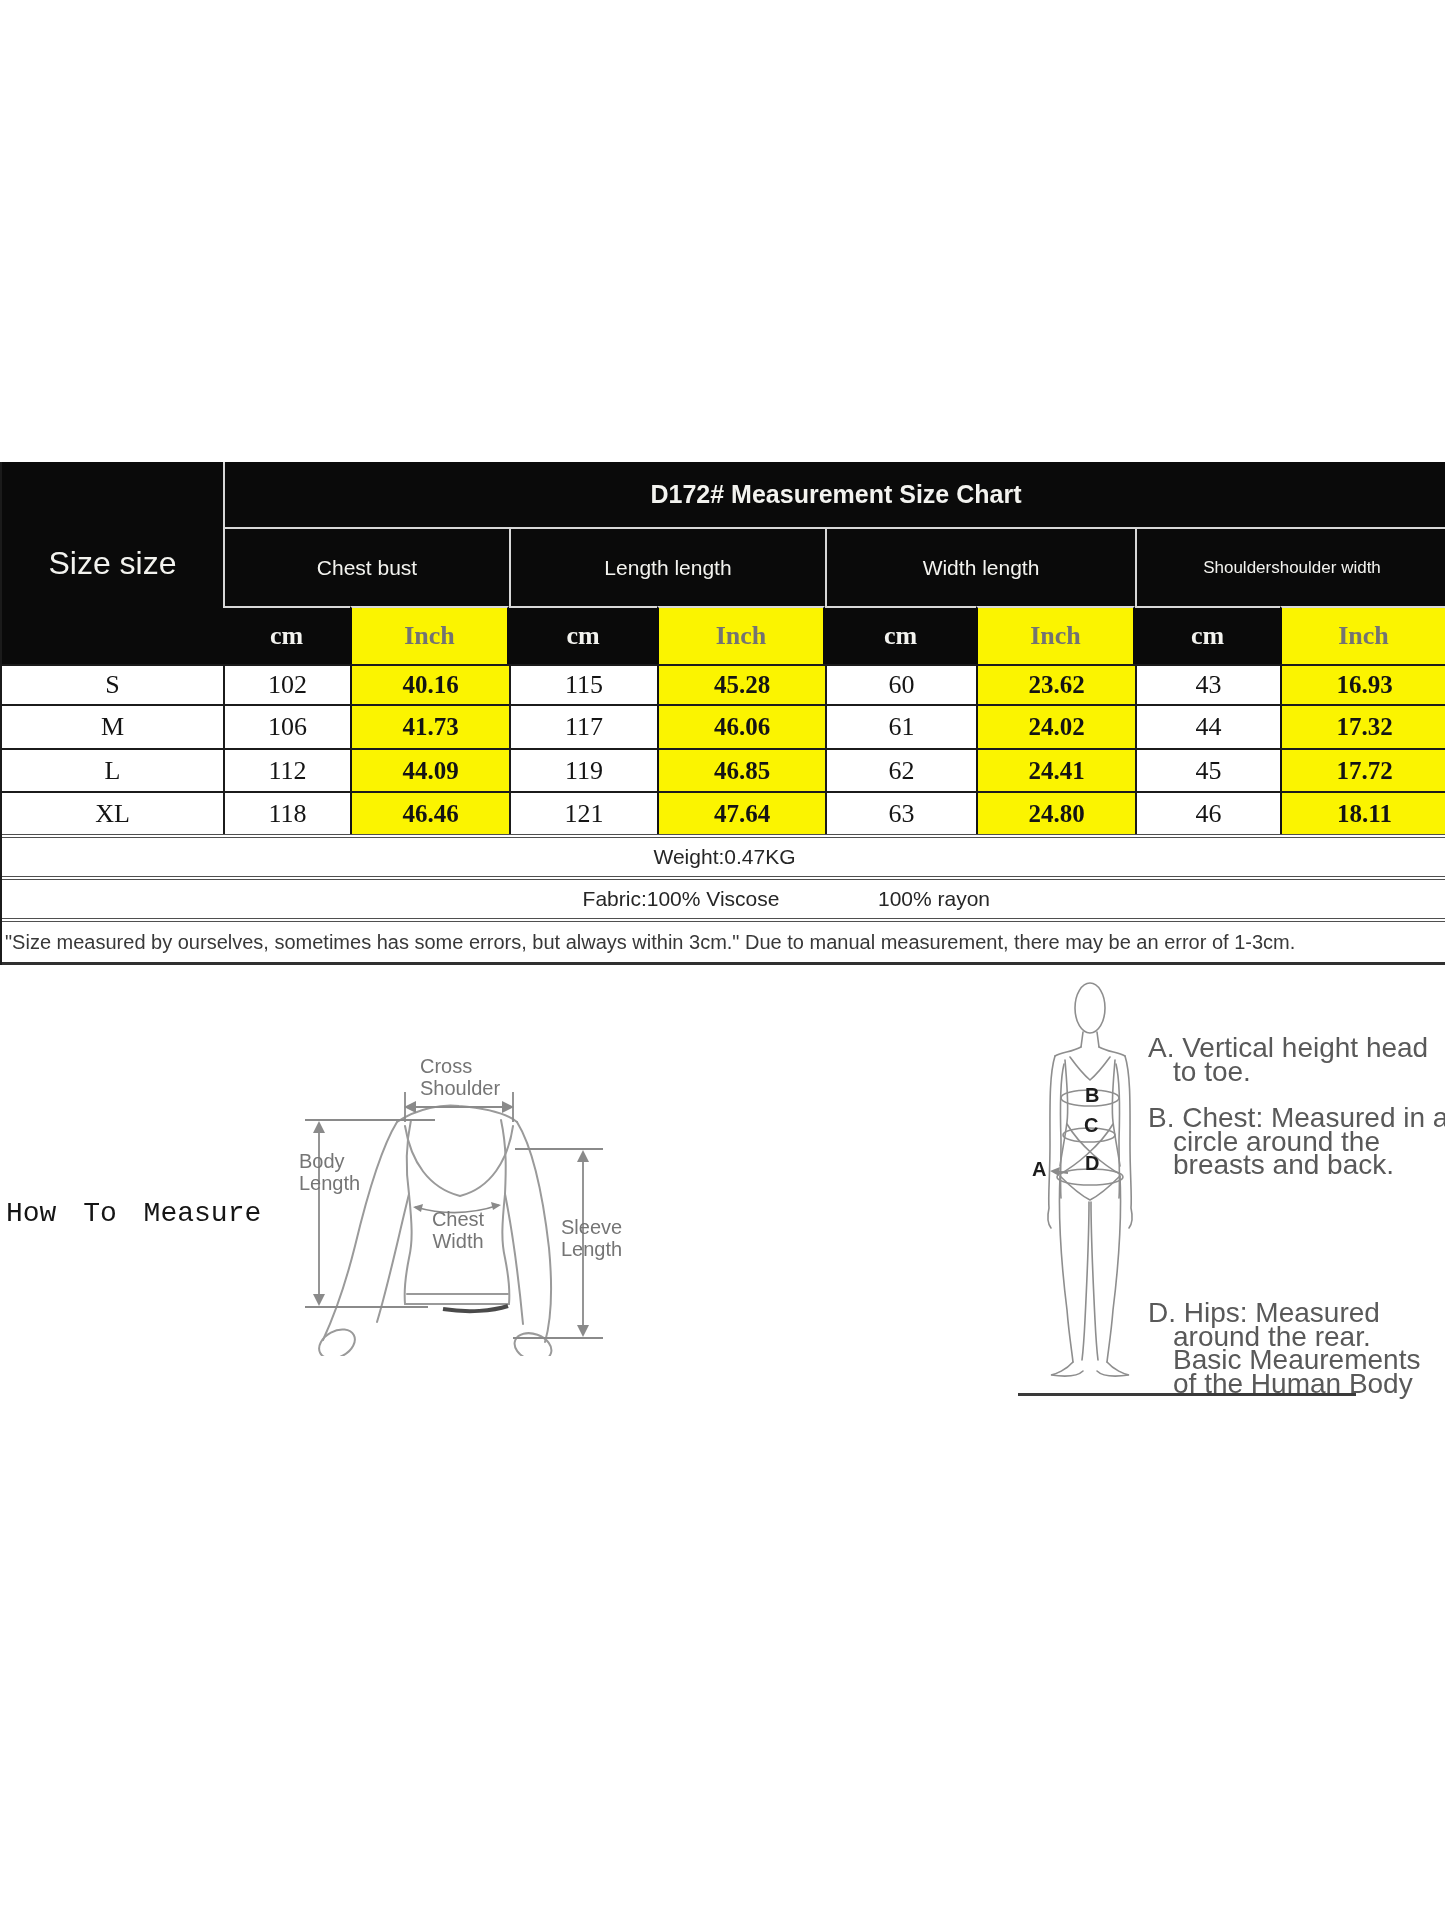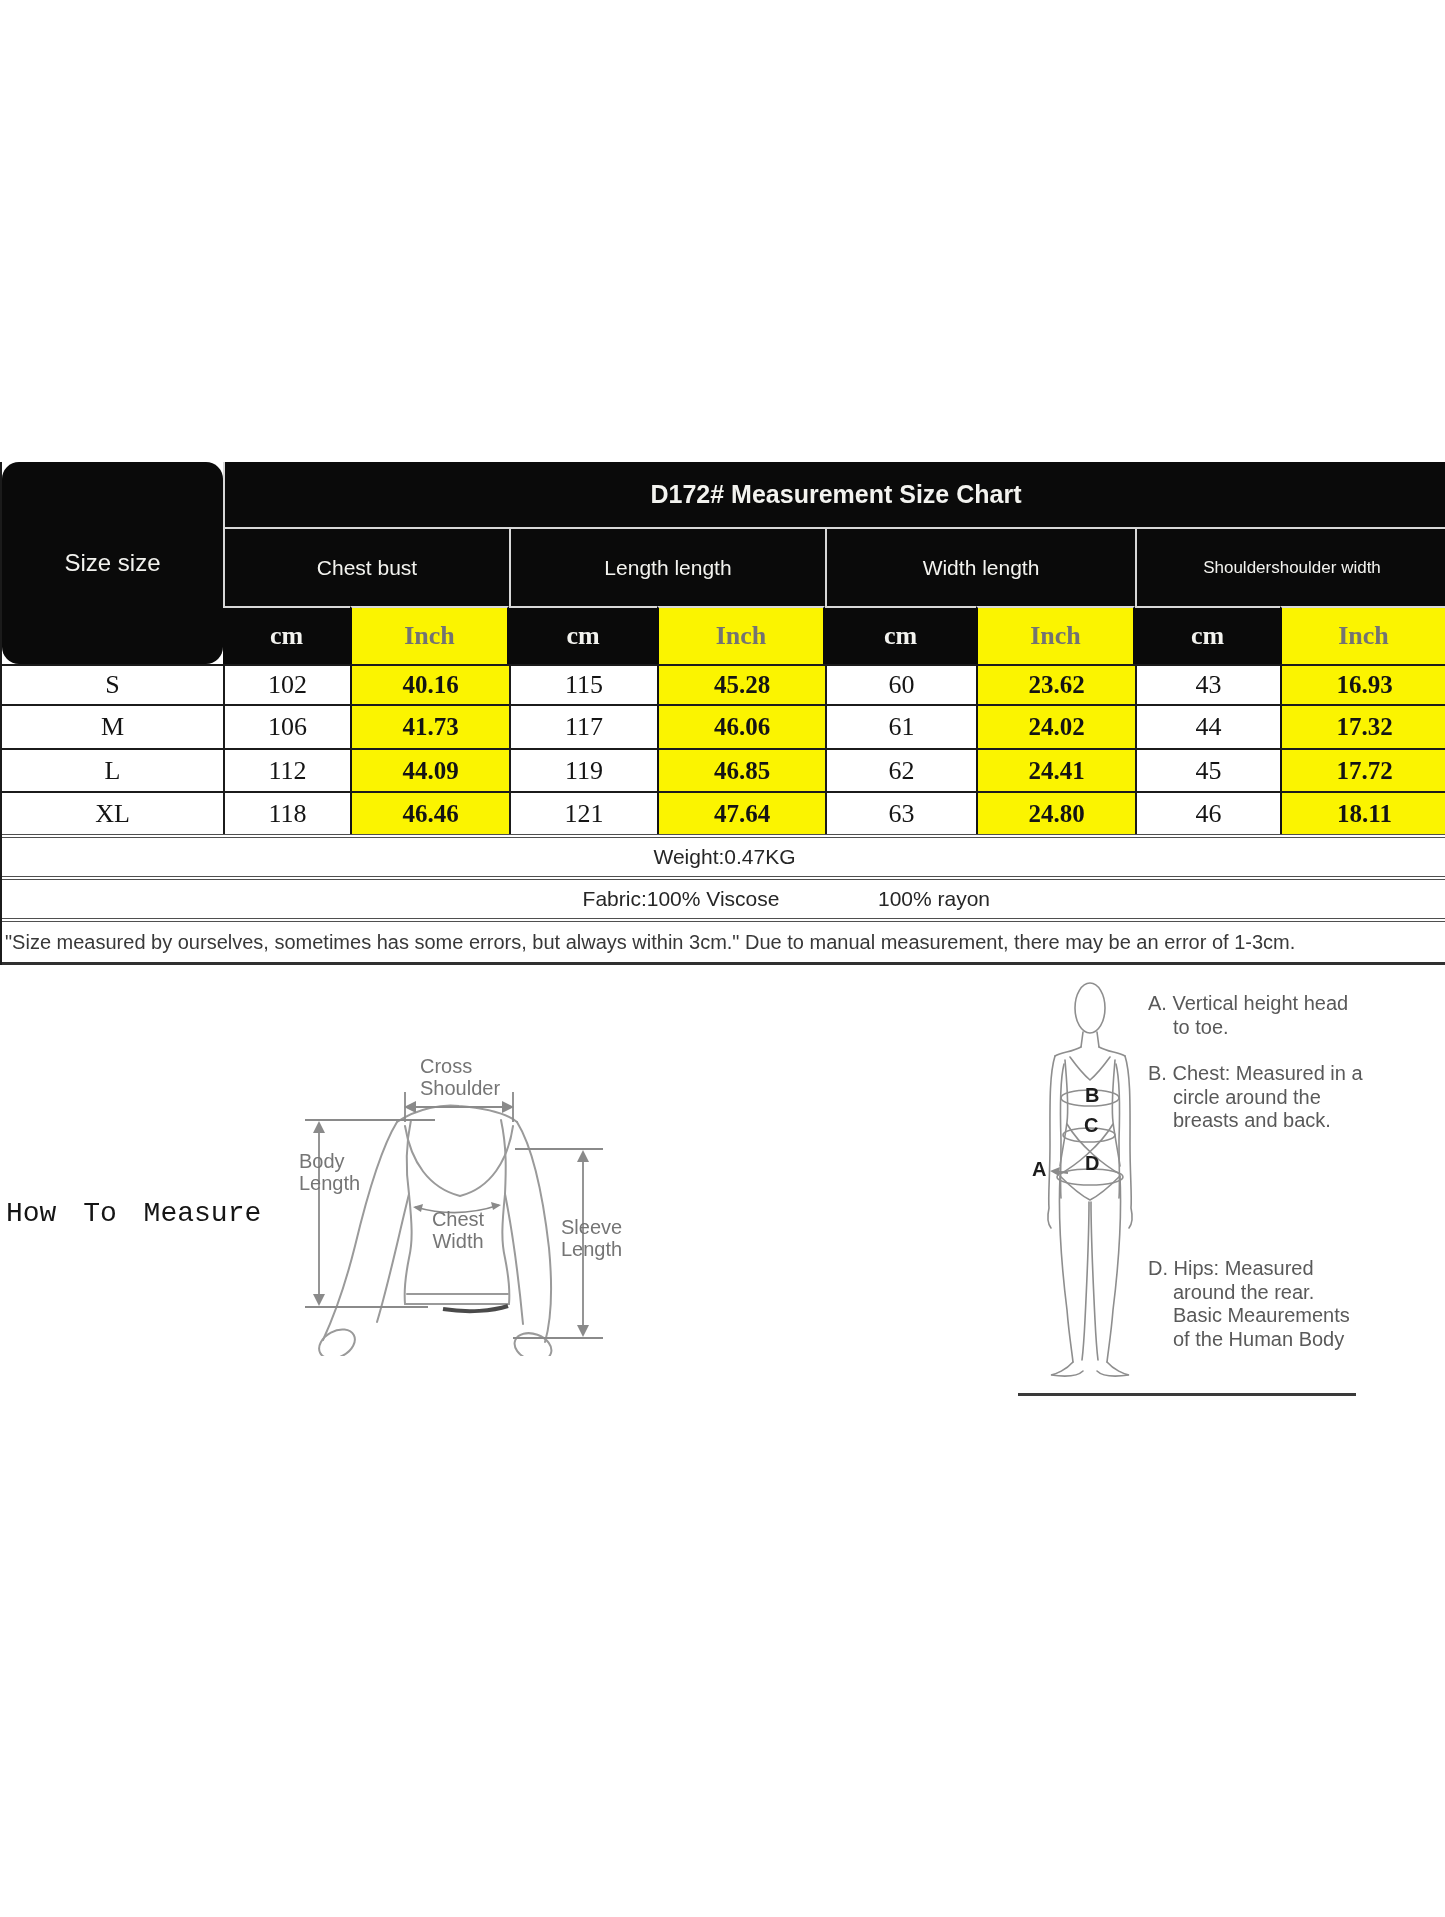--- a/index.html
+++ b/index.html
@@ -14,7 +14,7 @@
   .cell{display:flex;align-items:center;justify-content:center;box-sizing:border-box;overflow:hidden;}
   .blk{background:#0a0a0a;color:#f3f3ef;}
   .ylw{background:#fbf400;}
-  .corner{grid-column:1;grid-row:1/4;font-size:24px;font-weight:500;border-radius:17px;}
+  .corner{grid-column:1;grid-row:1/4;font-size:32px;font-weight:500;}
   .title-cell{grid-column:2/10;grid-row:1;font-size:25px;font-weight:700;
     border-left:2px solid #d8d8d8;}
   .grp{grid-row:2;font-size:21px;font-weight:500;border-left:2px solid #d8d8d8;border-top:2px solid #d8d8d8;}

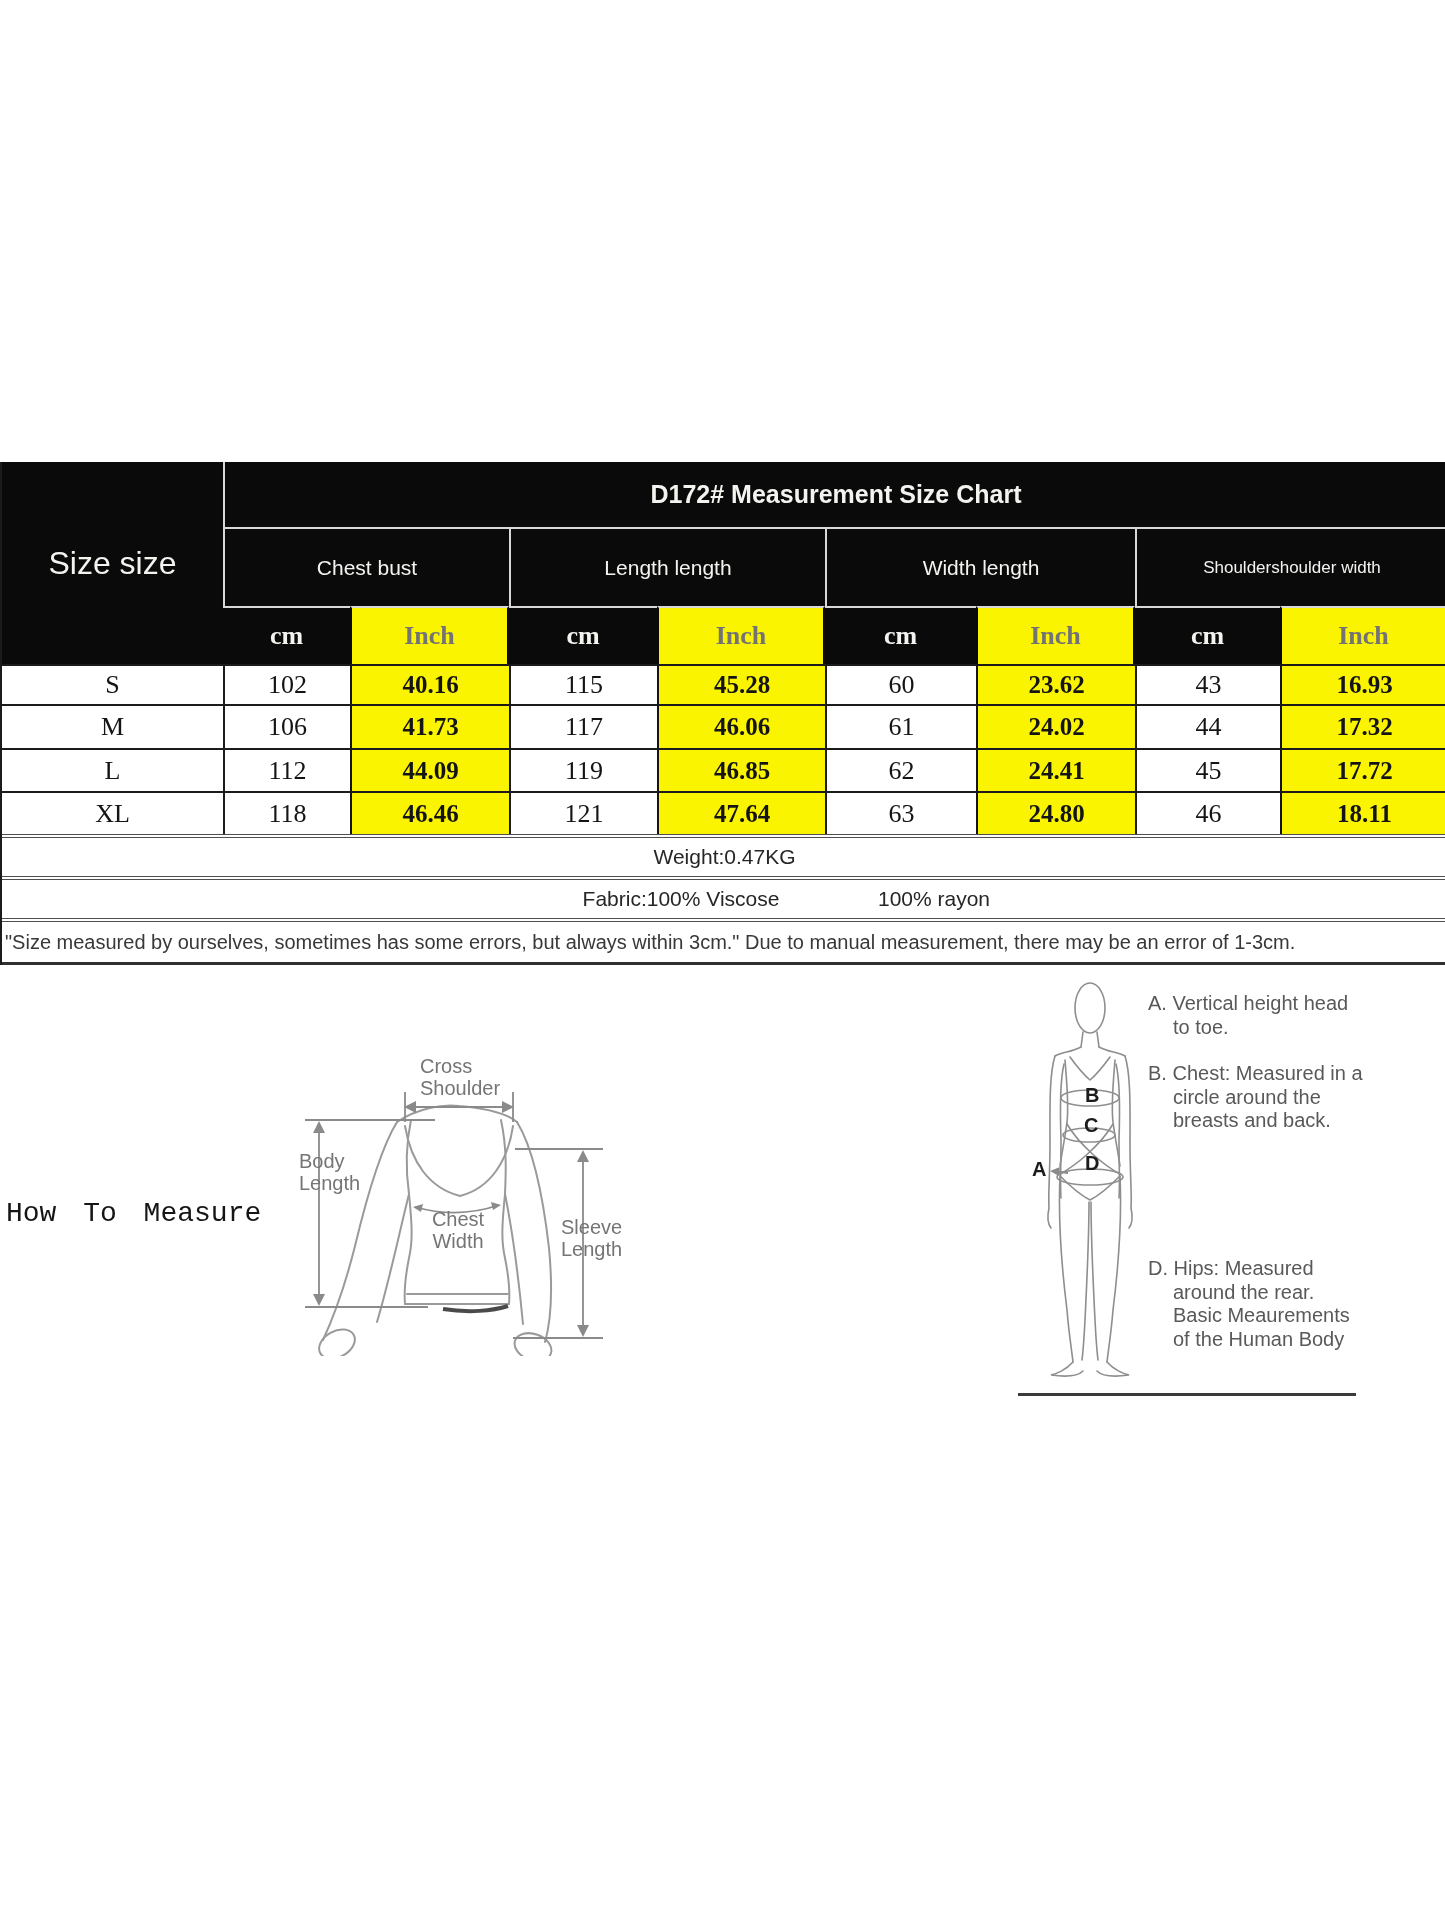--- a/index.html
+++ b/index.html
@@ -43,7 +43,7 @@
   .meas{stroke:#8a8a8a;stroke-width:1.8;fill:none;}
   .ah{fill:#8a8a8a;stroke:none;}
   .bd{stroke:#8e8e8e;stroke-width:1.6;fill:none;stroke-linecap:round;}
-  .note{position:absolute;left:1148px;font-size:20px;line-height:23.5px;color:#595959;white-space:nowrap;}
+  .note{position:absolute;left:1148px;font-size:28px;line-height:23.5px;color:#595959;white-space:nowrap;margin-top:44px;}
   .note .cont{padding-left:25px;}
   #figure-baseline{position:absolute;left:1018px;top:1393px;width:338px;height:3px;background:#3a3a3a;}
 </style>

